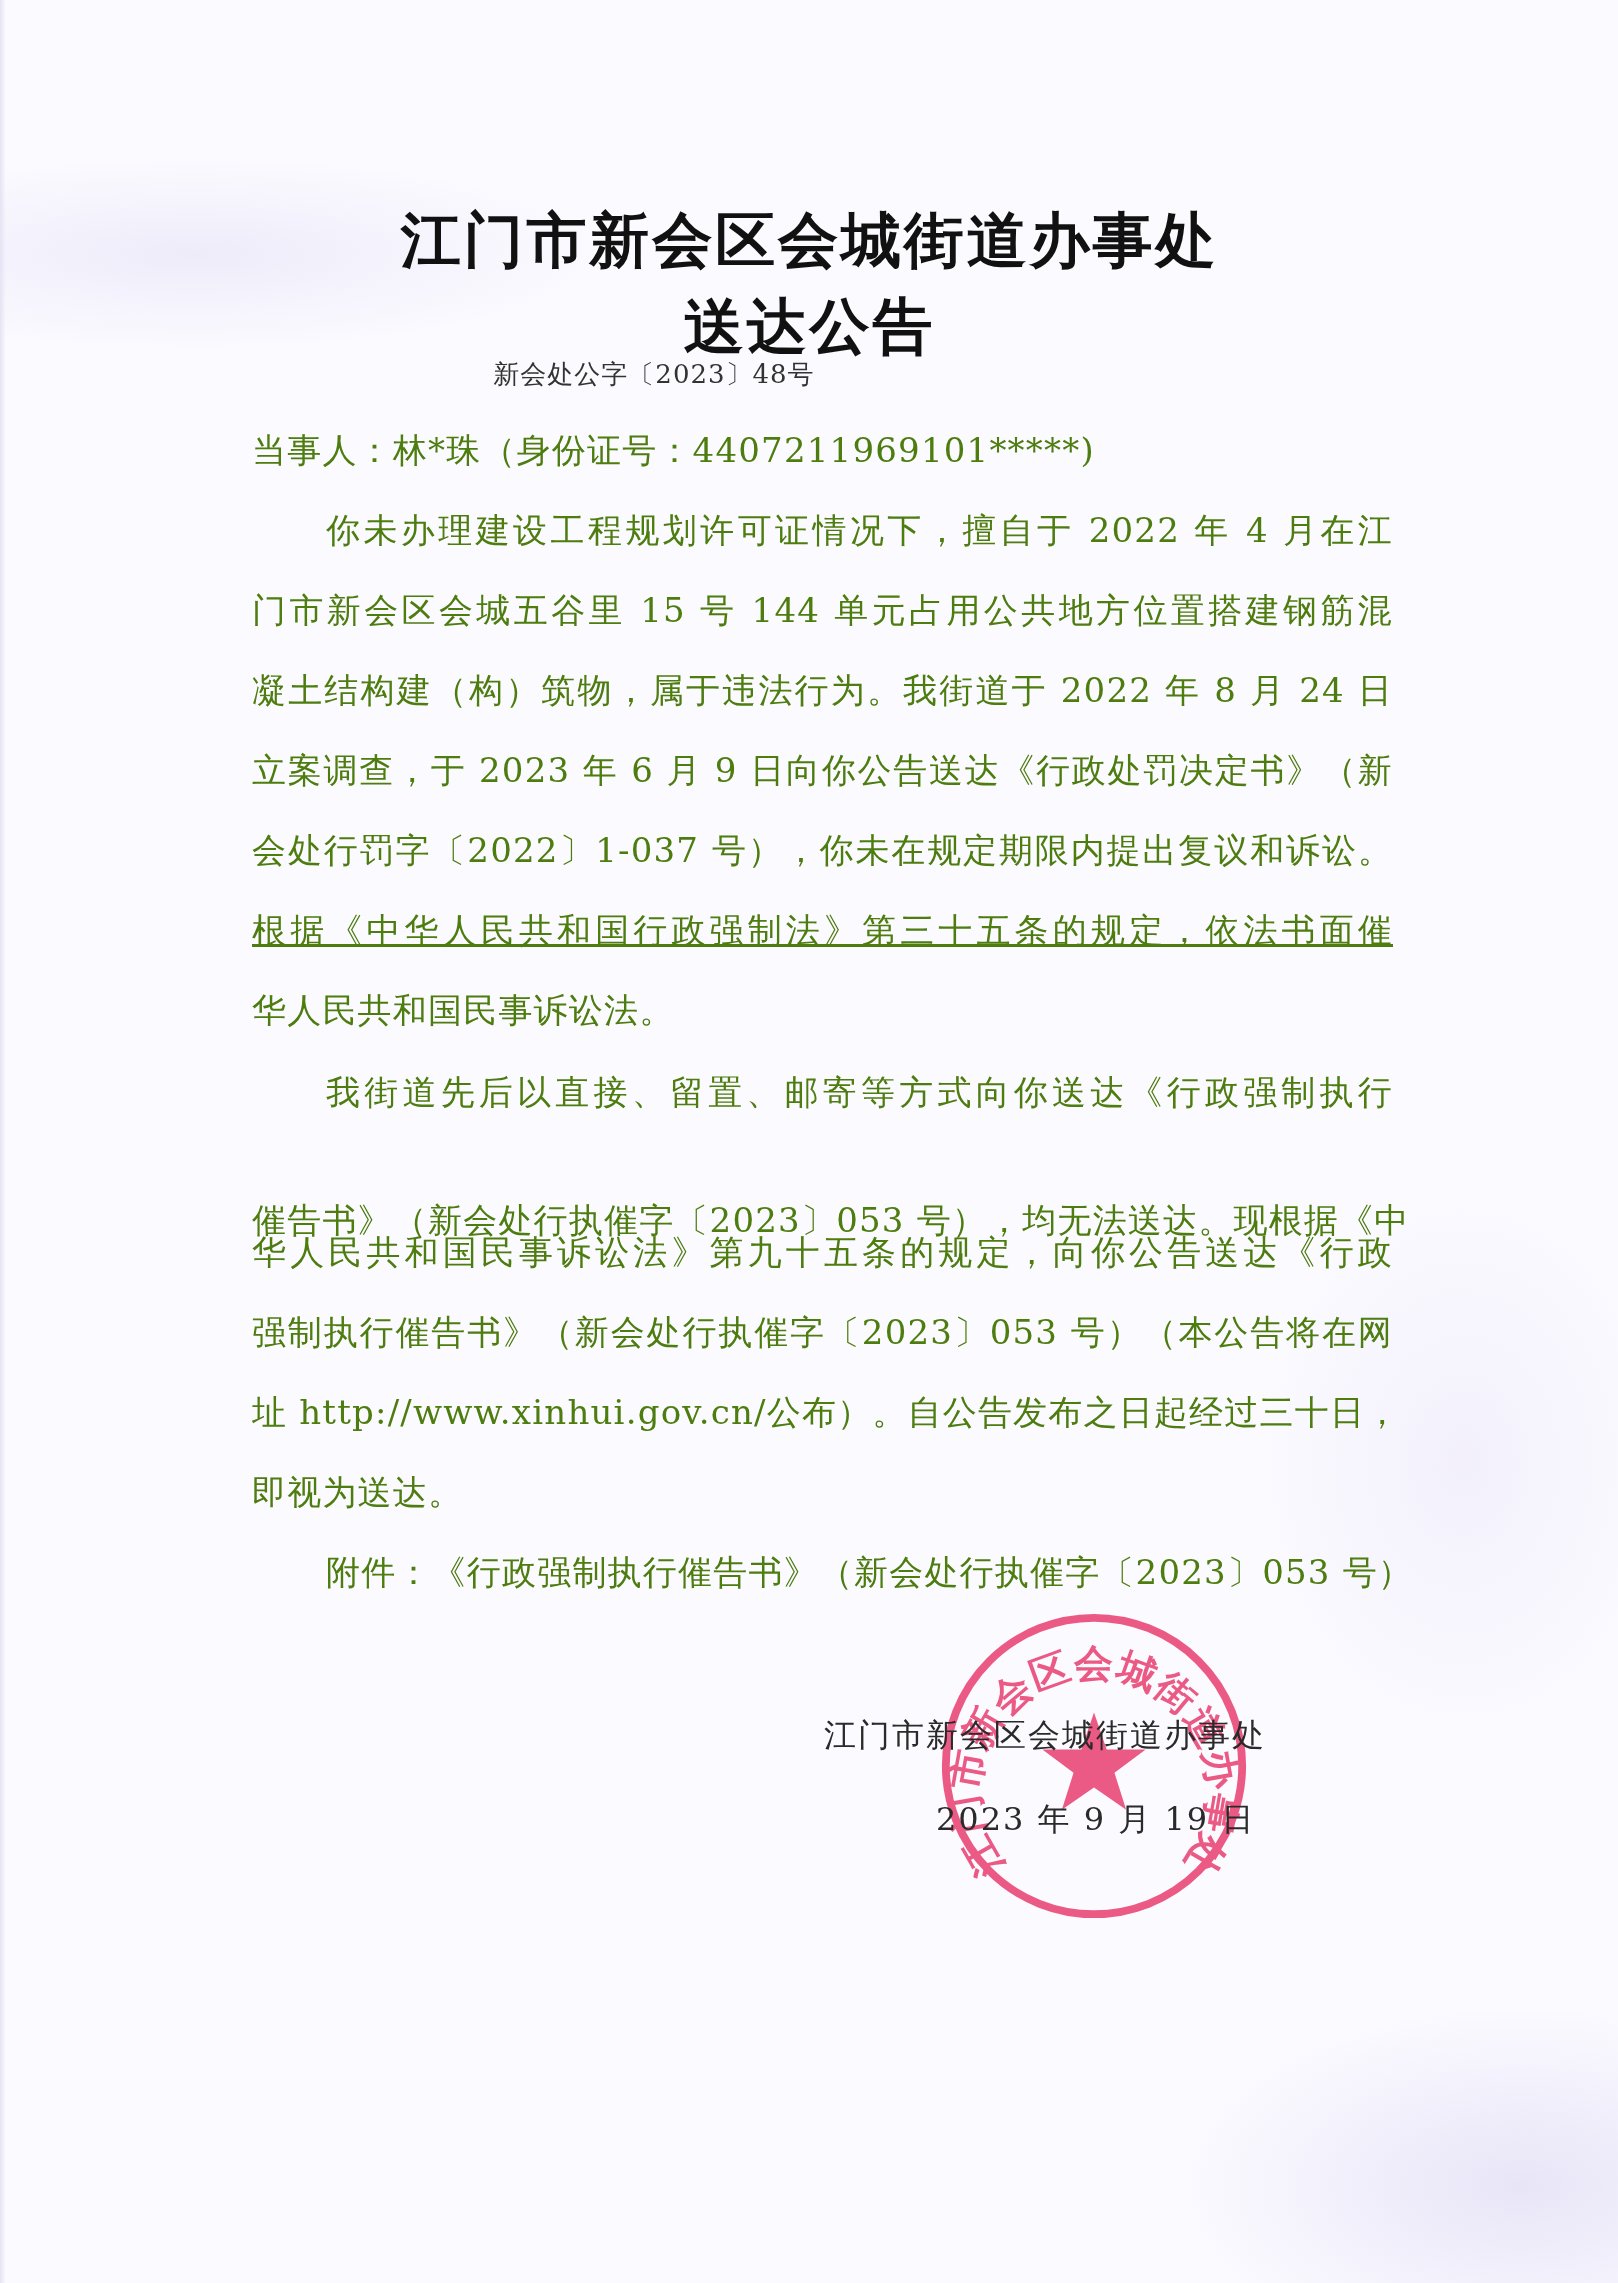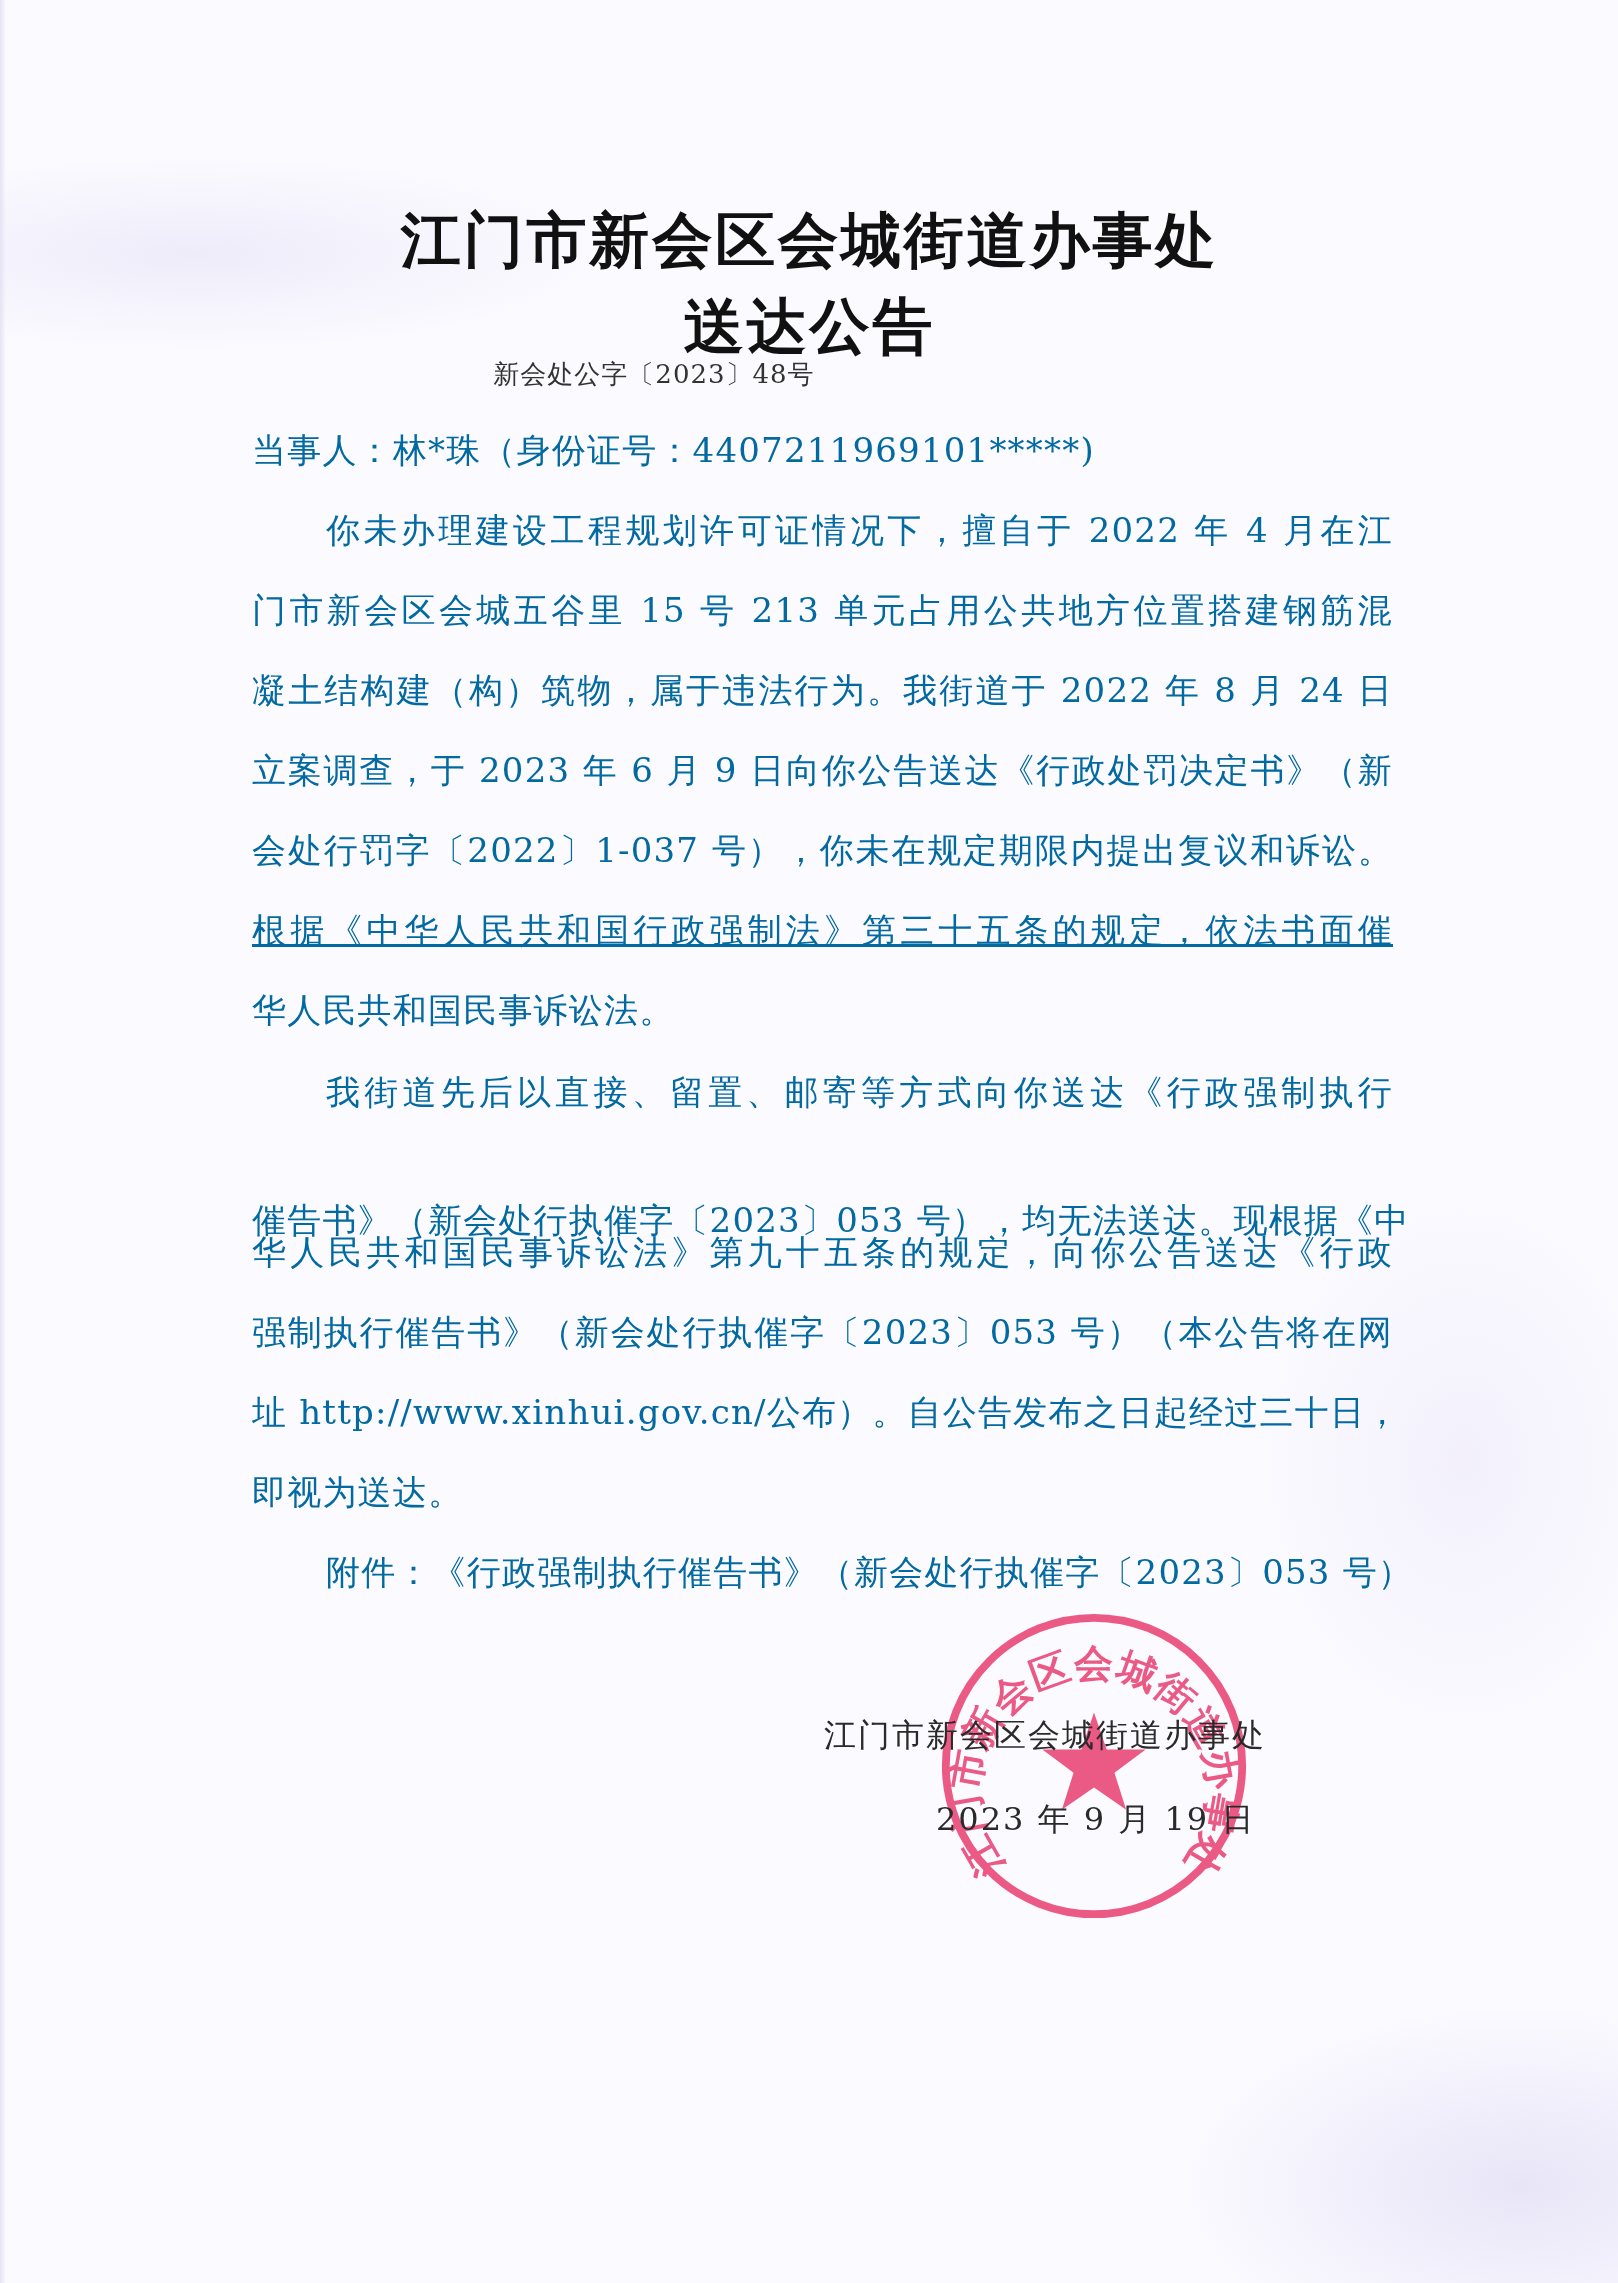--- a/index.html
+++ b/index.html
@@ -56,7 +56,7 @@
     line-height: 43px;
     white-space: nowrap;
     letter-spacing: 1.2px;
-    color: #0369a1;
+    color: #4d7c0f;
   }
   .line.justify {
     text-align: justify;

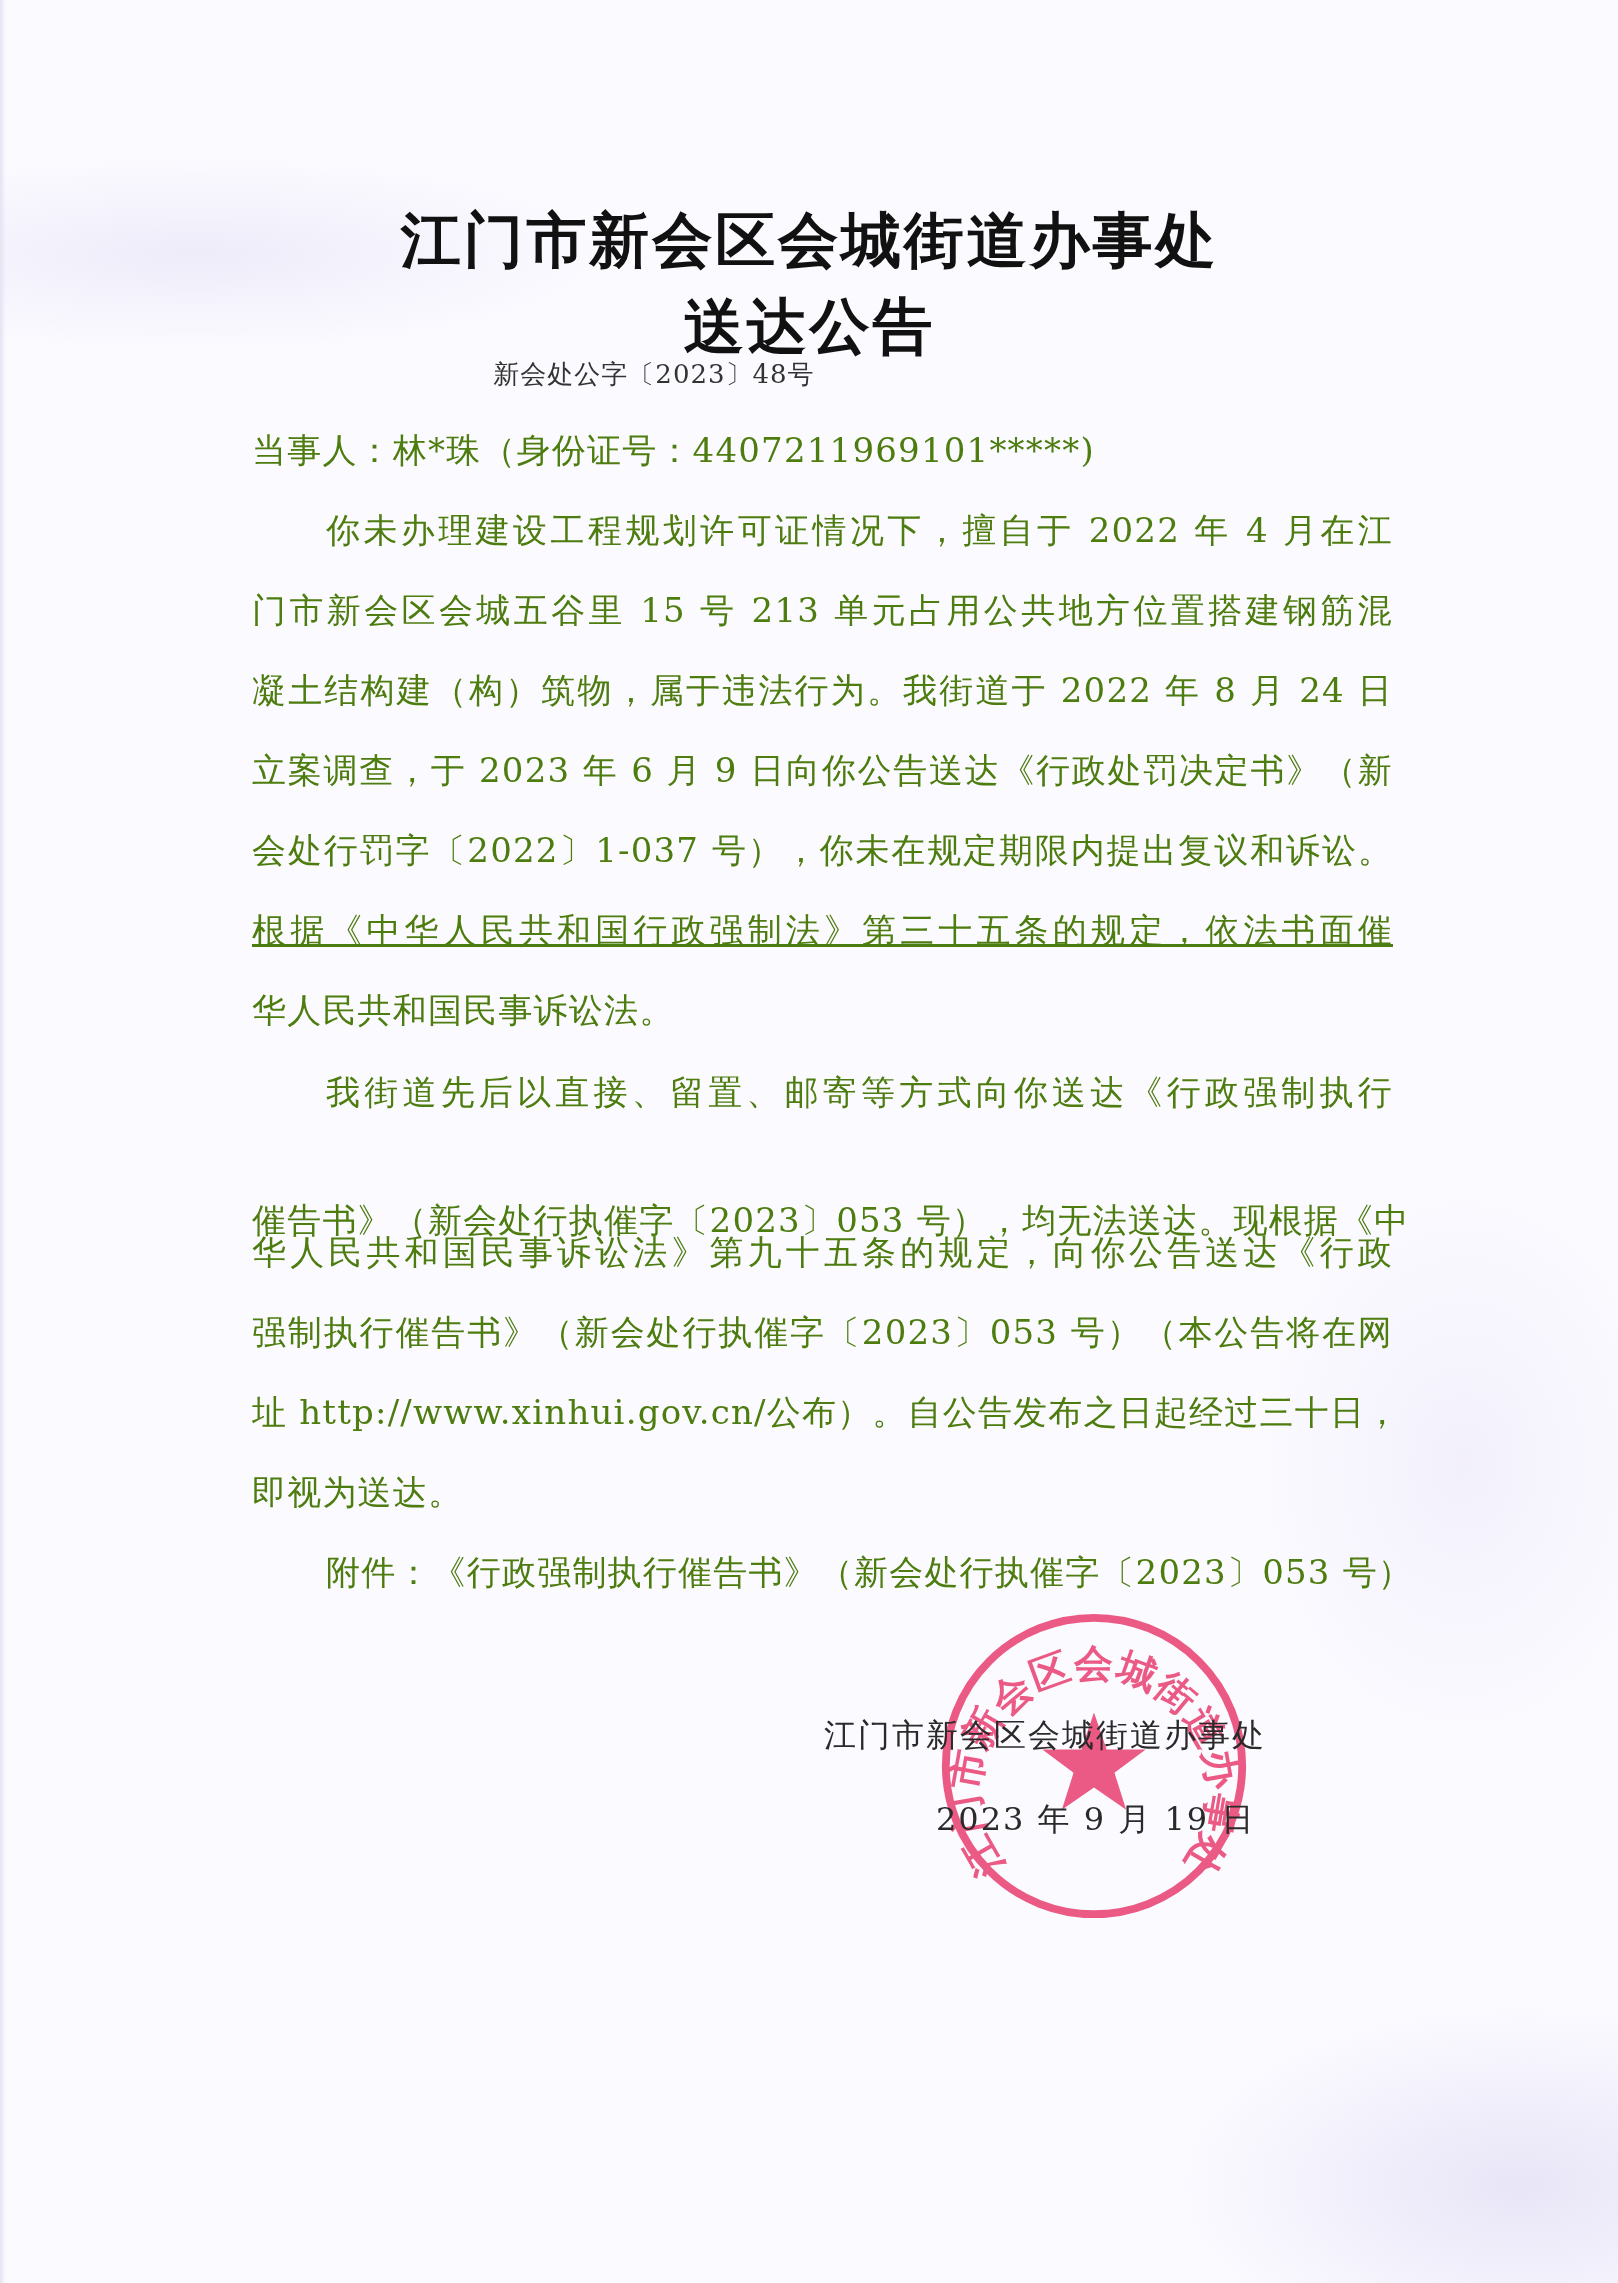--- a/index.html
+++ b/index.html
@@ -92,7 +92,7 @@
 <div class="line" style="top:429px;">当事人：林*珠（身份证号：4407211969101*****)</div>
 
 <div class="line indent justify" style="top:509px;">你未办理建设工程规划许可证情况下，擅自于 2022 年 4 月在江</div>
-<div class="line justify" style="top:589px;">门市新会区会城五谷里 15 号 213 单元占用公共地方位置搭建钢筋混</div>
+<div class="line justify" style="top:589px;">门市新会区会城五谷里 15 号 144 单元占用公共地方位置搭建钢筋混</div>
 <div class="line justify" style="top:669px;">凝土结构建（构）筑物，属于违法行为。我街道于 2022 年 8 月 24 日</div>
 <div class="line justify" style="top:749px;">立案调查，于 2023 年 6 月 9 日向你公告送达《行政处罚决定书》（新</div>
 <div class="line justify" style="top:829px;">会处行罚字〔2022〕1-037 号），你未在规定期限内提出复议和诉讼。</div>

